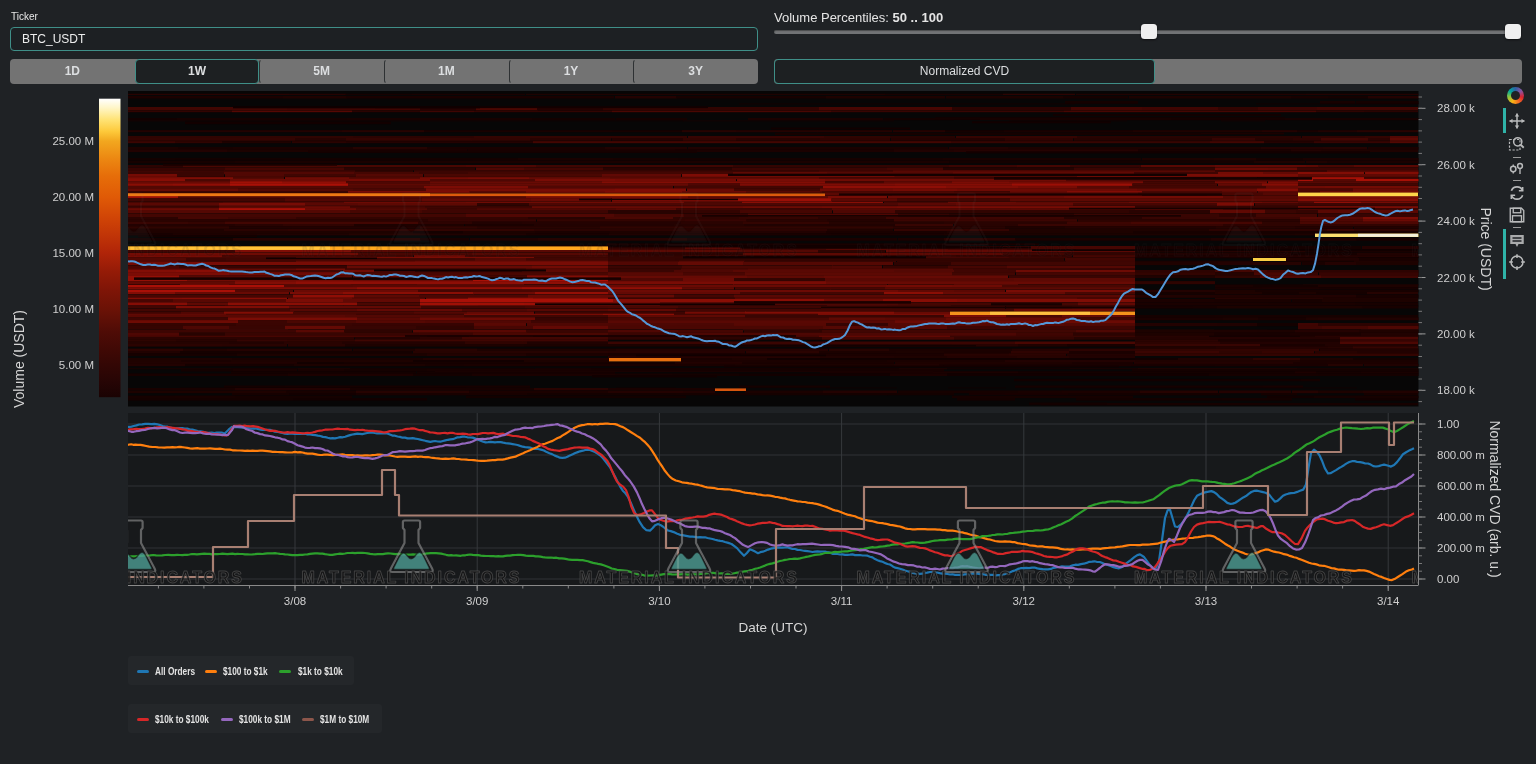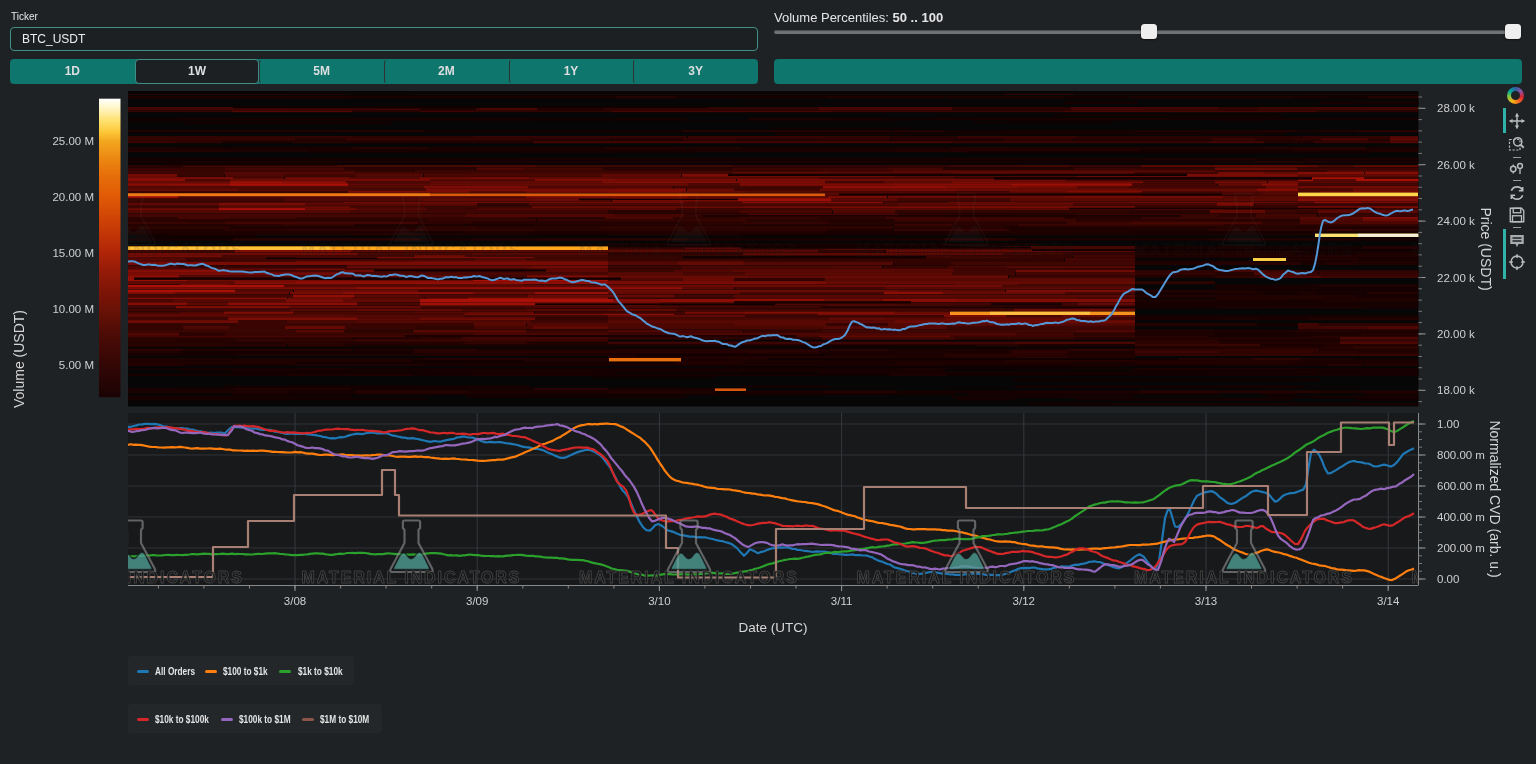--- a/index.html
+++ b/index.html
@@ -3,7 +3,7 @@
 *{margin:0;padding:0;box-sizing:border-box}
 html,body{width:1536px;height:764px;background:#1f2225;overflow:hidden;font-family:"Liberation Sans",sans-serif}
 .abs{position:absolute}
-.btnrow{position:absolute;display:flex;background:#0f766e;border-radius:4px}
+.btnrow{position:absolute;display:flex;background:#737373;border-radius:4px}
 .btn{flex:1;display:flex;align-items:center;justify-content:center;color:#dcdee0;font-size:12px;font-weight:600;border:1px solid transparent;border-radius:4px;position:relative}
 .btn+.btn{border-left:1px solid #2e3133}
 .btn.sel{border:1.5px solid #3f8f88;background:#1d2022;z-index:2}

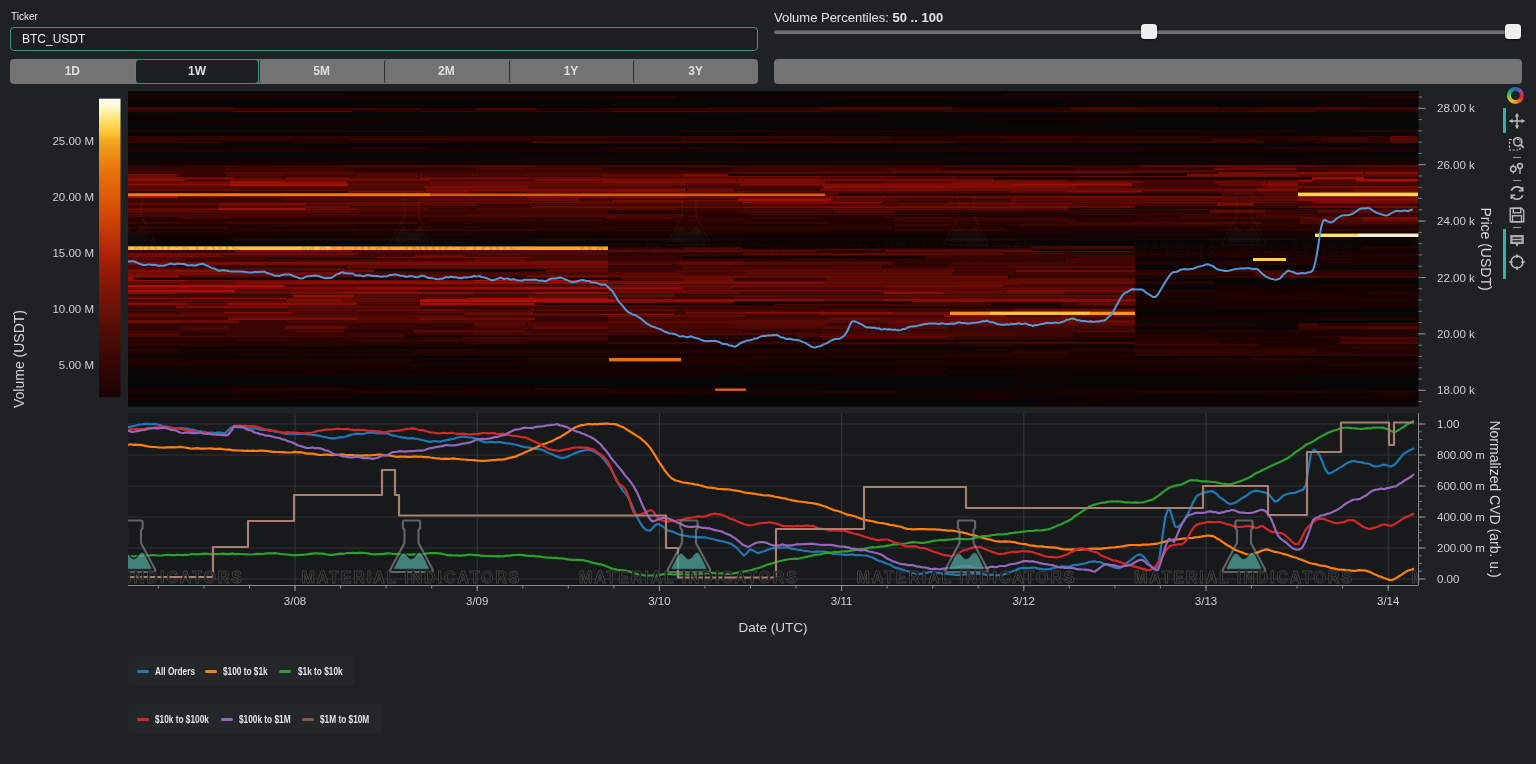--- a/index.html
+++ b/index.html
@@ -1659,7 +1659,7 @@
 <div class="btn">1D</div>
     <div class="btn sel">1W</div>
     <div class="btn">5M</div>
-    <div class="btn">2M</div>
+    <div class="btn">1M</div>
     <div class="btn">1Y</div>
     <div class="btn">3Y</div>
 </div>

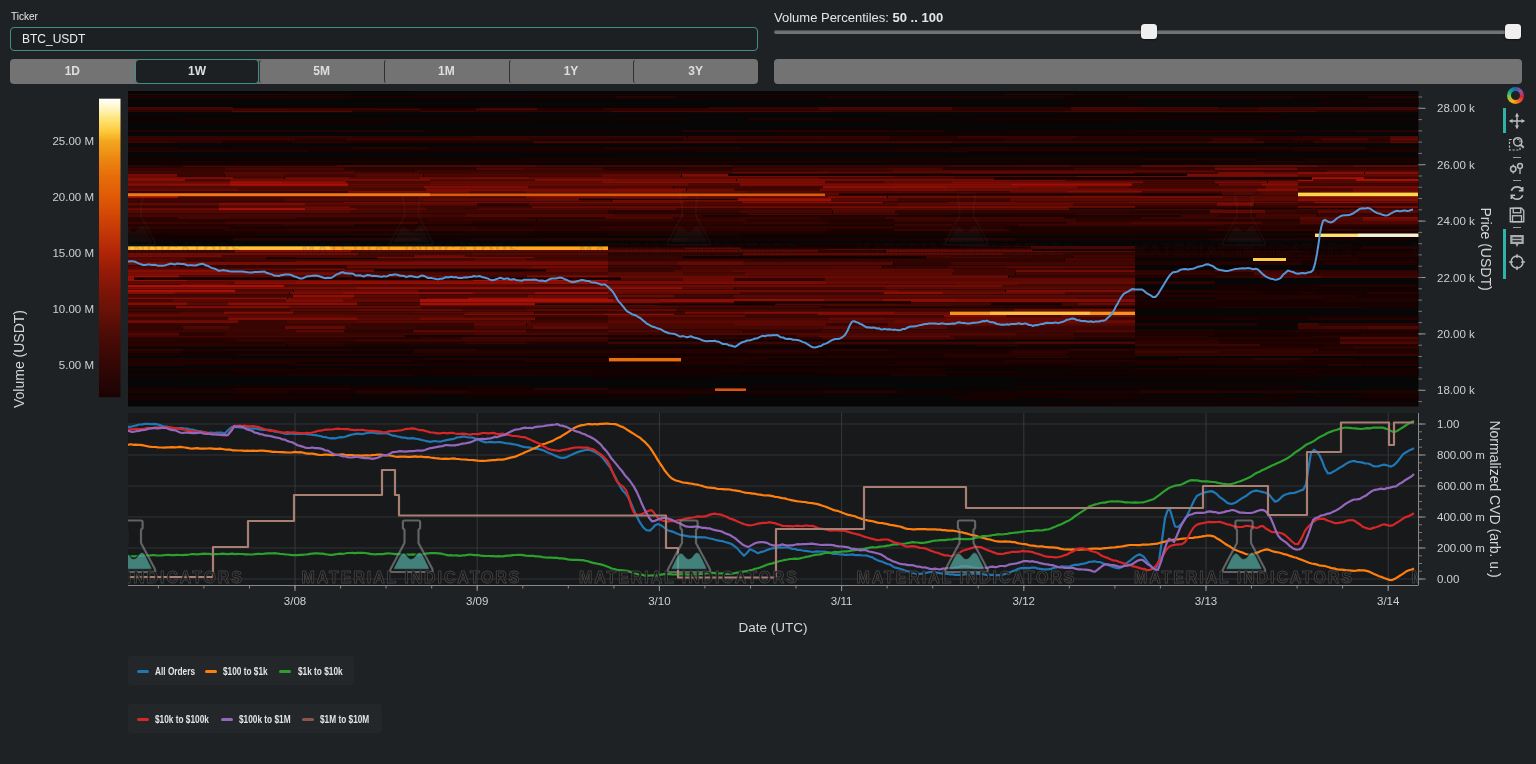--- a/index.html
+++ b/index.html
@@ -1668,6 +1668,7 @@
 <div class="abs" style="left:1141px;top:23.5px;width:15.5px;height:15.5px;background:#efefef;border-radius:3.5px;box-shadow:0 1px 2px rgba(0,0,0,.6)"></div>
 <div class="abs" style="left:1505px;top:23.5px;width:15.5px;height:15.5px;background:#efefef;border-radius:3.5px;box-shadow:0 1px 2px rgba(0,0,0,.6)"></div>
 <div class="btnrow" style="left:774px;top:59px;width:748px;height:24.5px">
+<div class="btn sel" style="font-weight:400;flex:0 0 381px">Normalized CVD</div>
 </div>
 
 <div class="abs" style="left:1507px;top:87px;width:17px;height:17px;border-radius:50%;background:conic-gradient(#2e5fa3,#8a54a2,#d9232e,#f26c21,#fbb315,#8dc63f,#00a99d,#2e5fa3)"></div>

